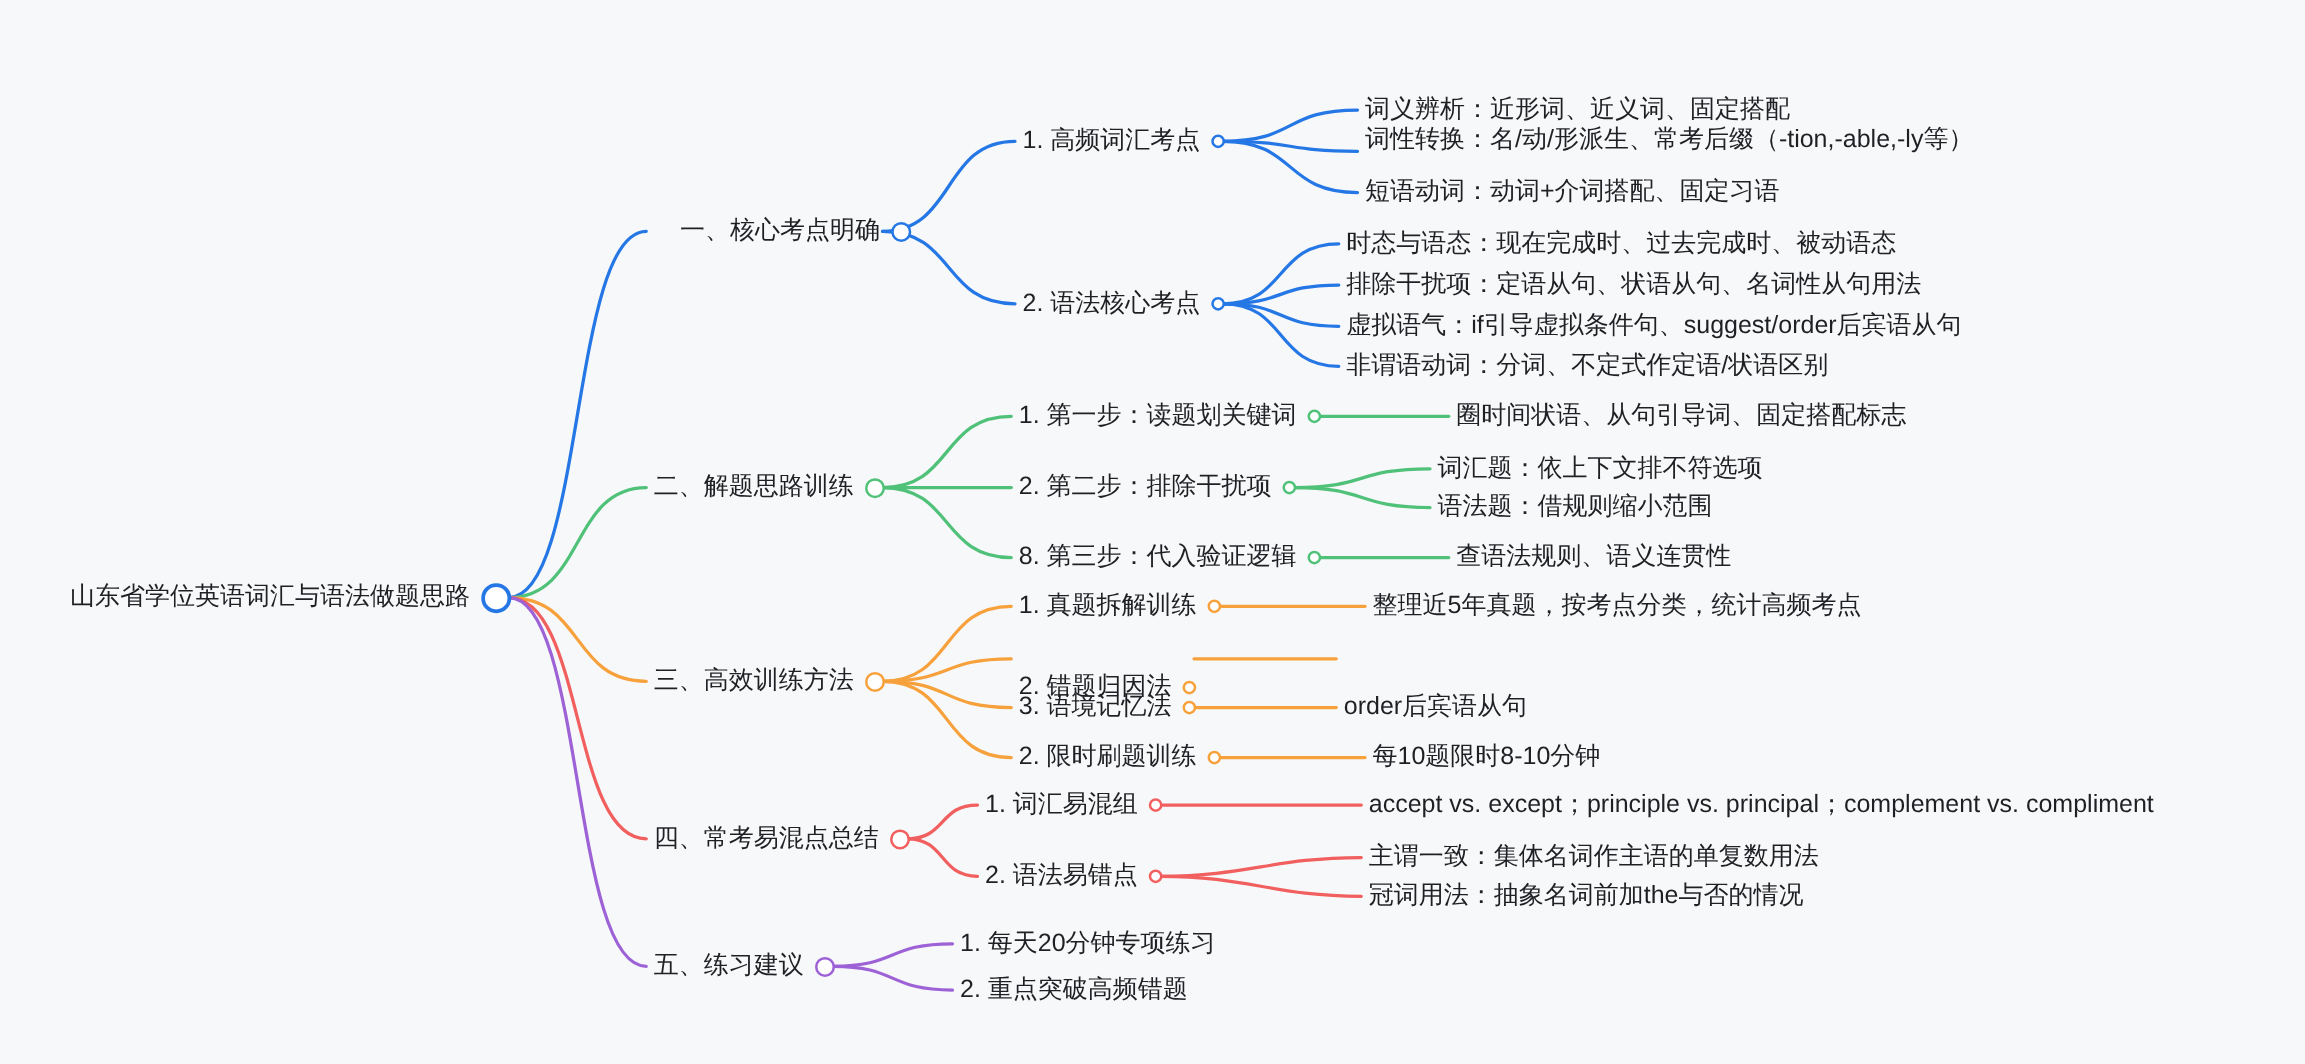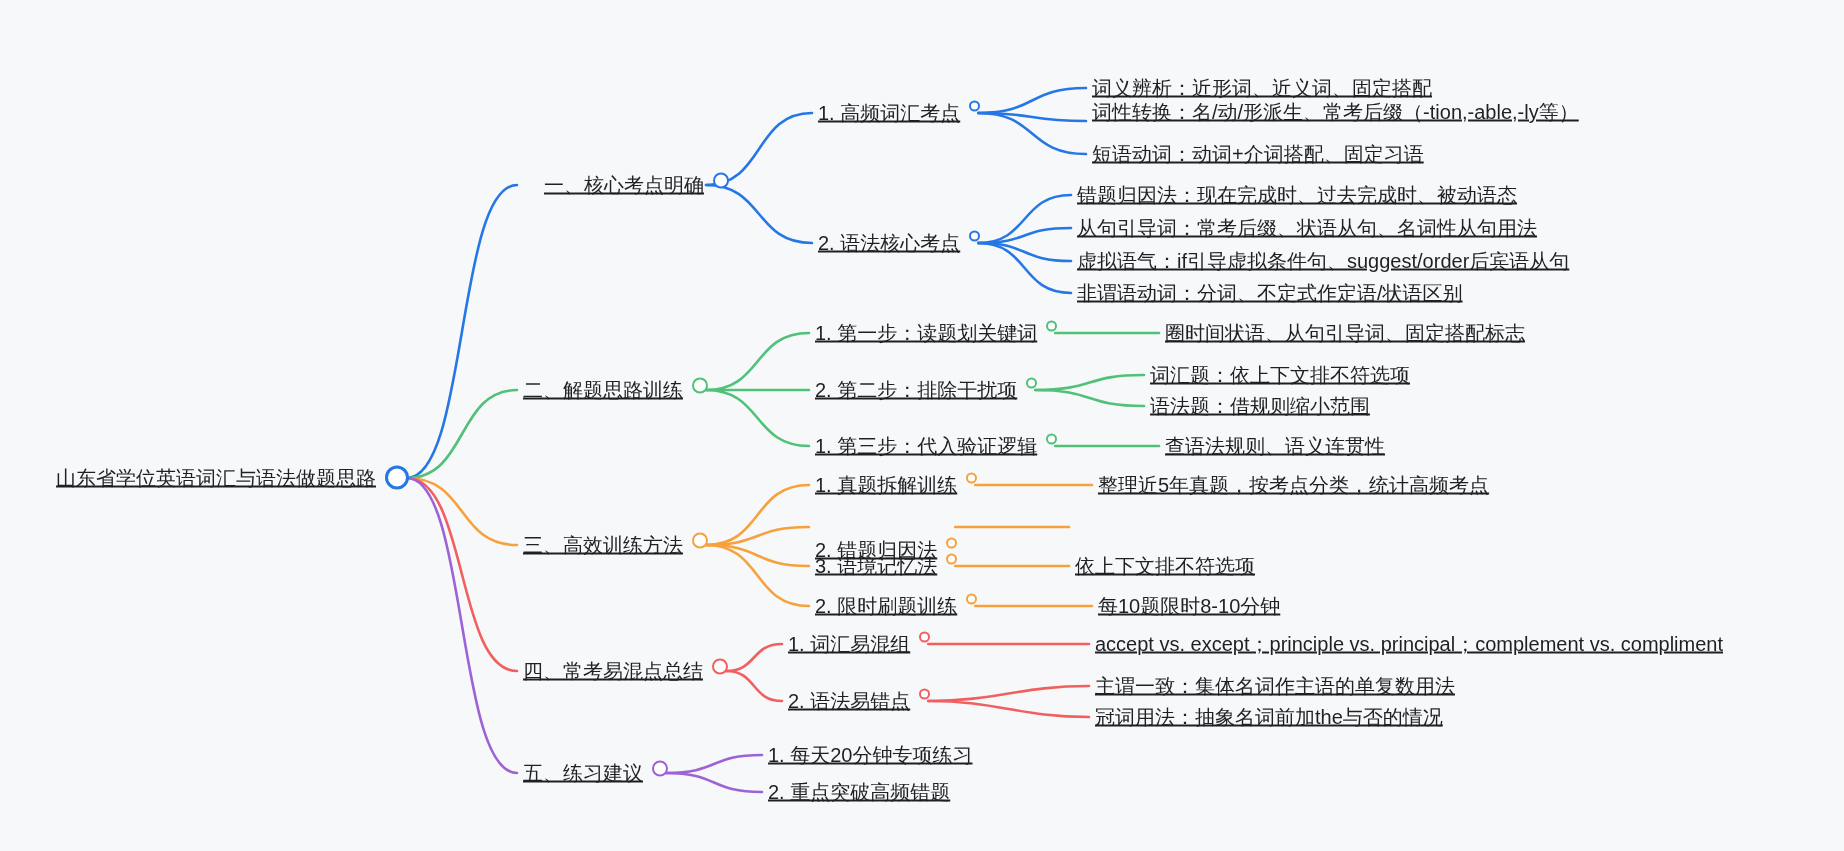--- a/index.html
+++ b/index.html
@@ -13,11 +13,10 @@
   #connectors{position:absolute;left:0;top:0;z-index:1;}
   .node{
     position:absolute;z-index:2;
-    display:flex;align-items:flex-start;gap:9px;
+    display:flex;align-items:center;gap:9px;
     white-space:nowrap;transform:translateY(-50%);
     font-size:20px;line-height:1.25;
     cursor:default;
-    text-decoration:underline;
   }
   .node .txt{display:inline-block;}
   .ring{

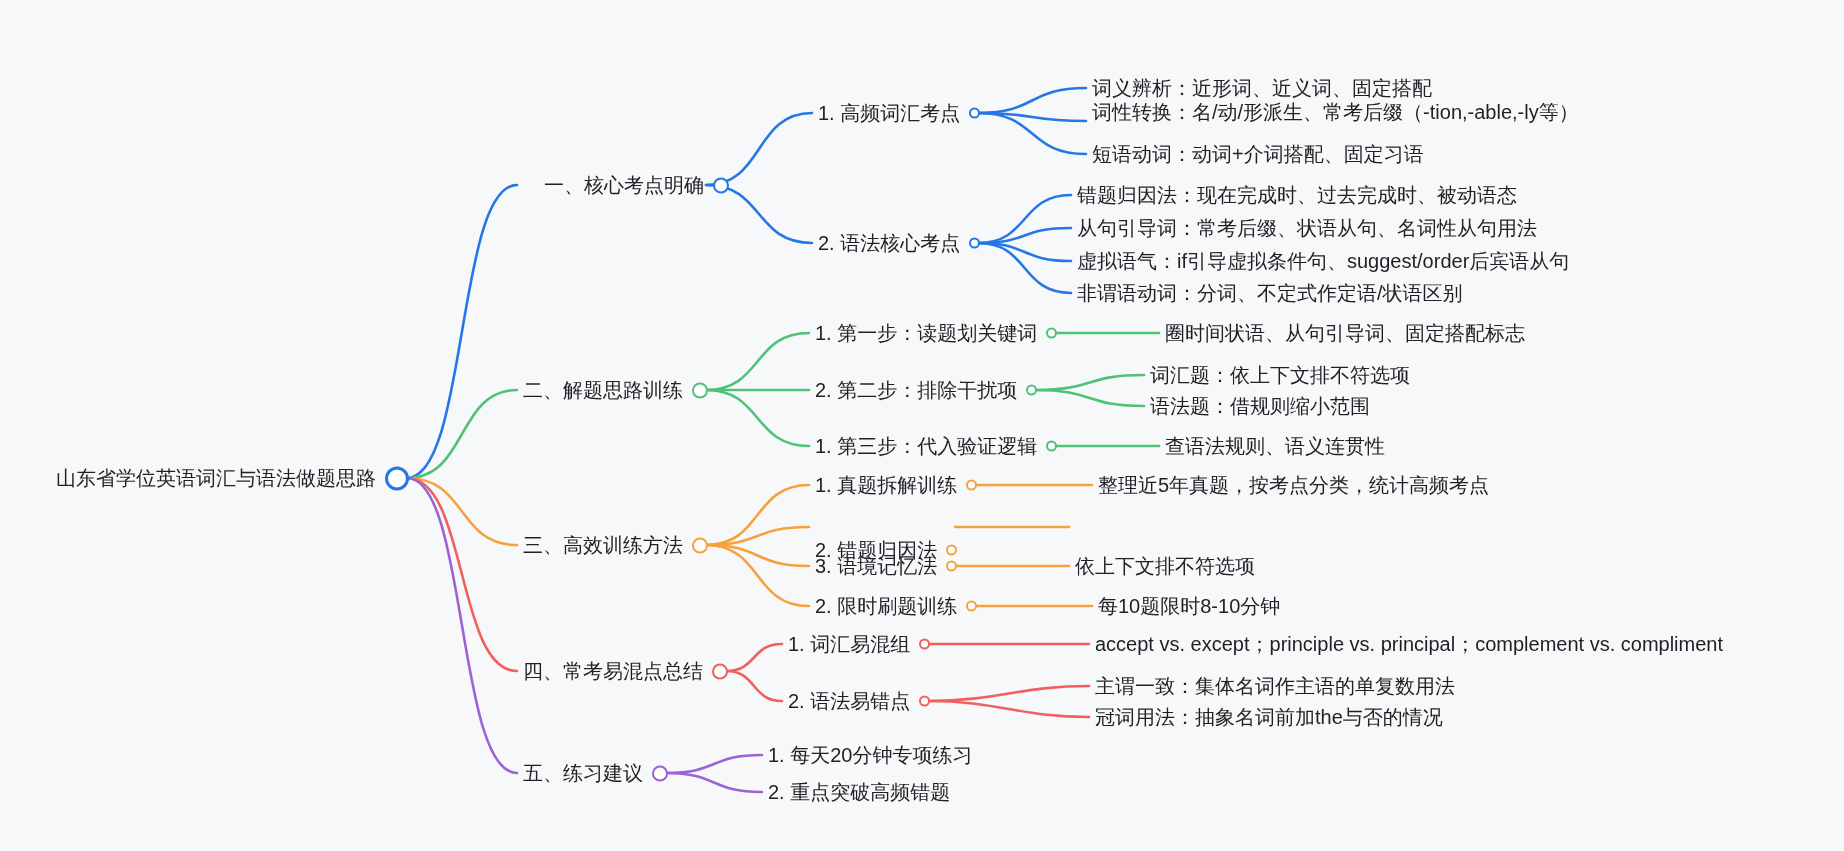--- a/index.html
+++ b/index.html
@@ -166,7 +166,7 @@
     <span class="txt">短语动词：动词+介词搭配、固定习语</span>
   </div>
   <div class="node l3 b0" id="b0c1l0" style="left:1077px;top:195px">
-    <span class="txt">错题归因法：现在完成时、过去完成时、被动语态</span>
+    <span class="txt">时态与语态：现在完成时、过去完成时、被动语态</span>
   </div>
   <div class="node l3 b0" id="b0c1l1" style="left:1077px;top:228px">
     <span class="txt">从句引导词：常考后缀、状语从句、名词性从句用法</span>

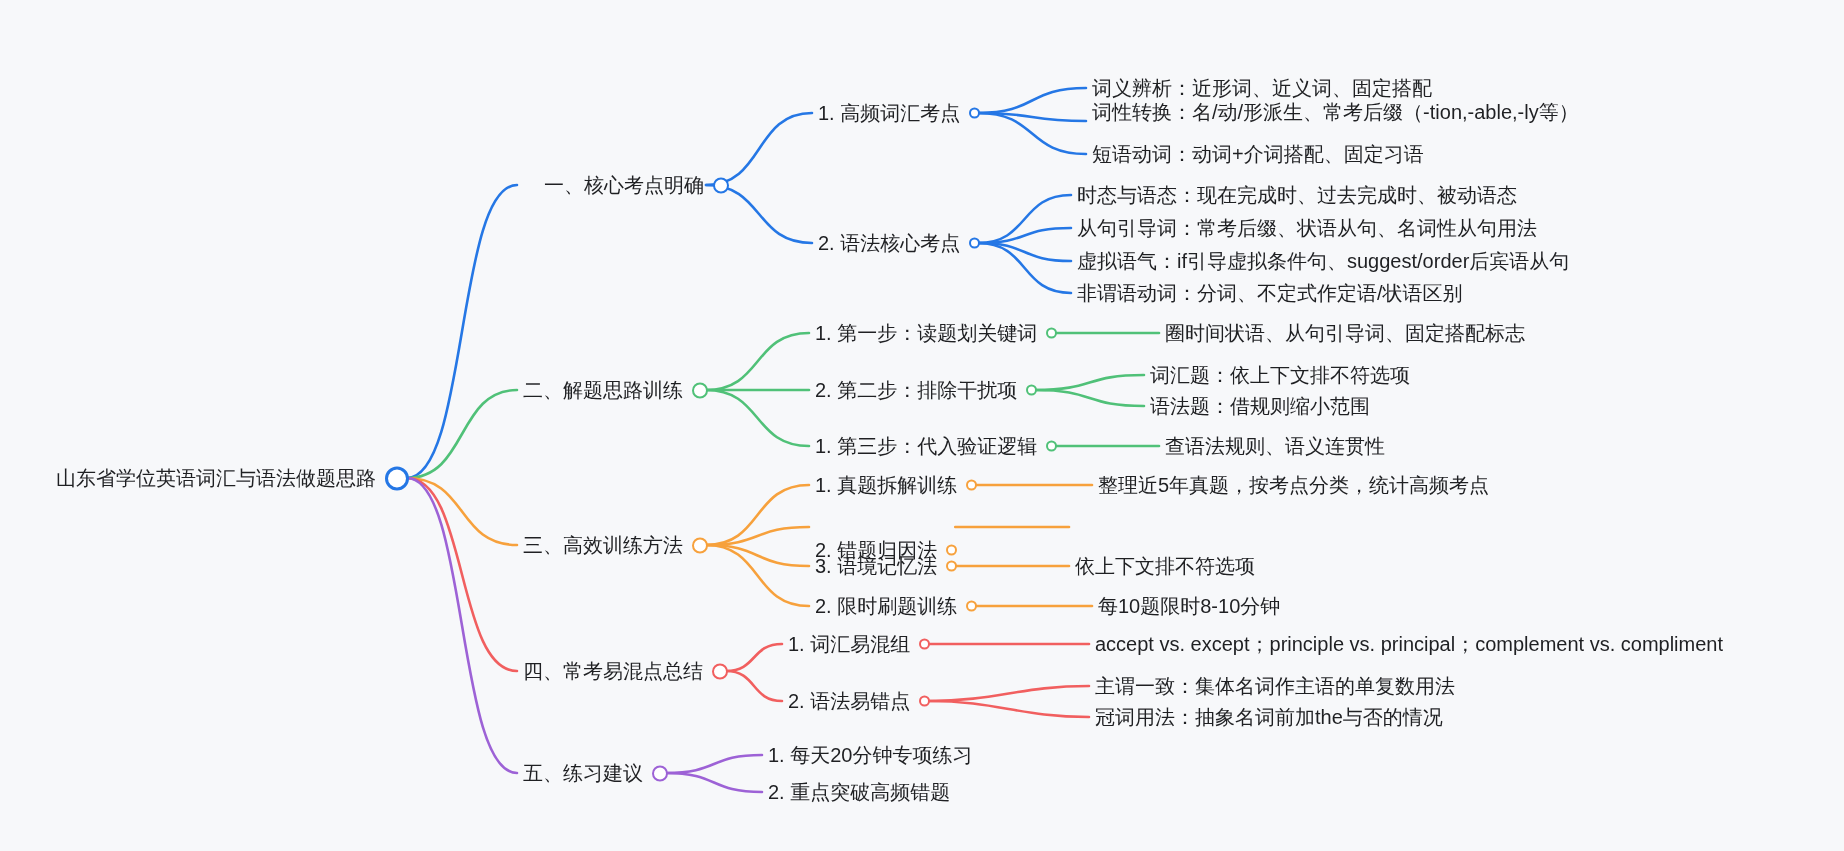--- a/index.html
+++ b/index.html
@@ -169,7 +169,7 @@
     <span class="txt">时态与语态：现在完成时、过去完成时、被动语态</span>
   </div>
   <div class="node l3 b0" id="b0c1l1" style="left:1077px;top:228px">
-    <span class="txt">从句引导词：常考后缀、状语从句、名词性从句用法</span>
+    <span class="txt">排除干扰项：定语从句、状语从句、名词性从句用法</span>
   </div>
   <div class="node l3 b0" id="b0c1l2" style="left:1077px;top:261px">
     <span class="txt">虚拟语气：if引导虚拟条件句、suggest/order后宾语从句</span>

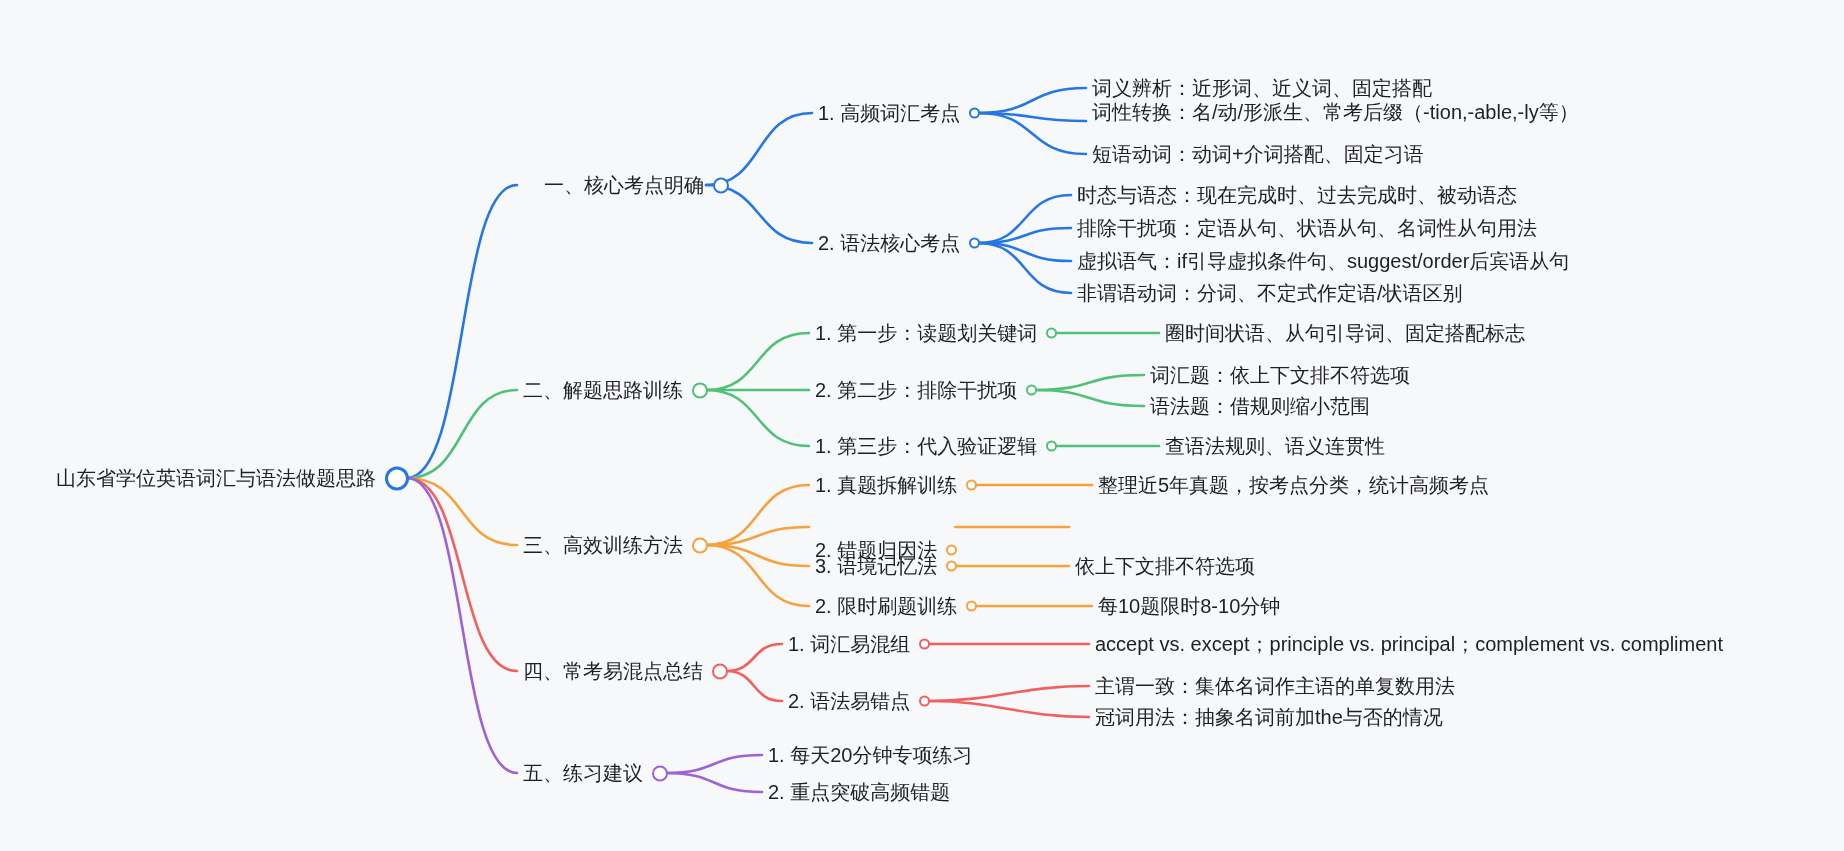--- a/index.html
+++ b/index.html
@@ -122,7 +122,7 @@
     <span class="ring"></span>
   </div>
   <div class="node l2 b1" id="b1c2" style="left:815px;top:446px">
-    <span class="txt">1. 第三步：代入验证逻辑</span>
+    <span class="txt">8. 第三步：代入验证逻辑</span>
     <span class="ring"></span>
   </div>
   <div class="node l2 b2" id="b2c0" style="left:815px;top:485px">

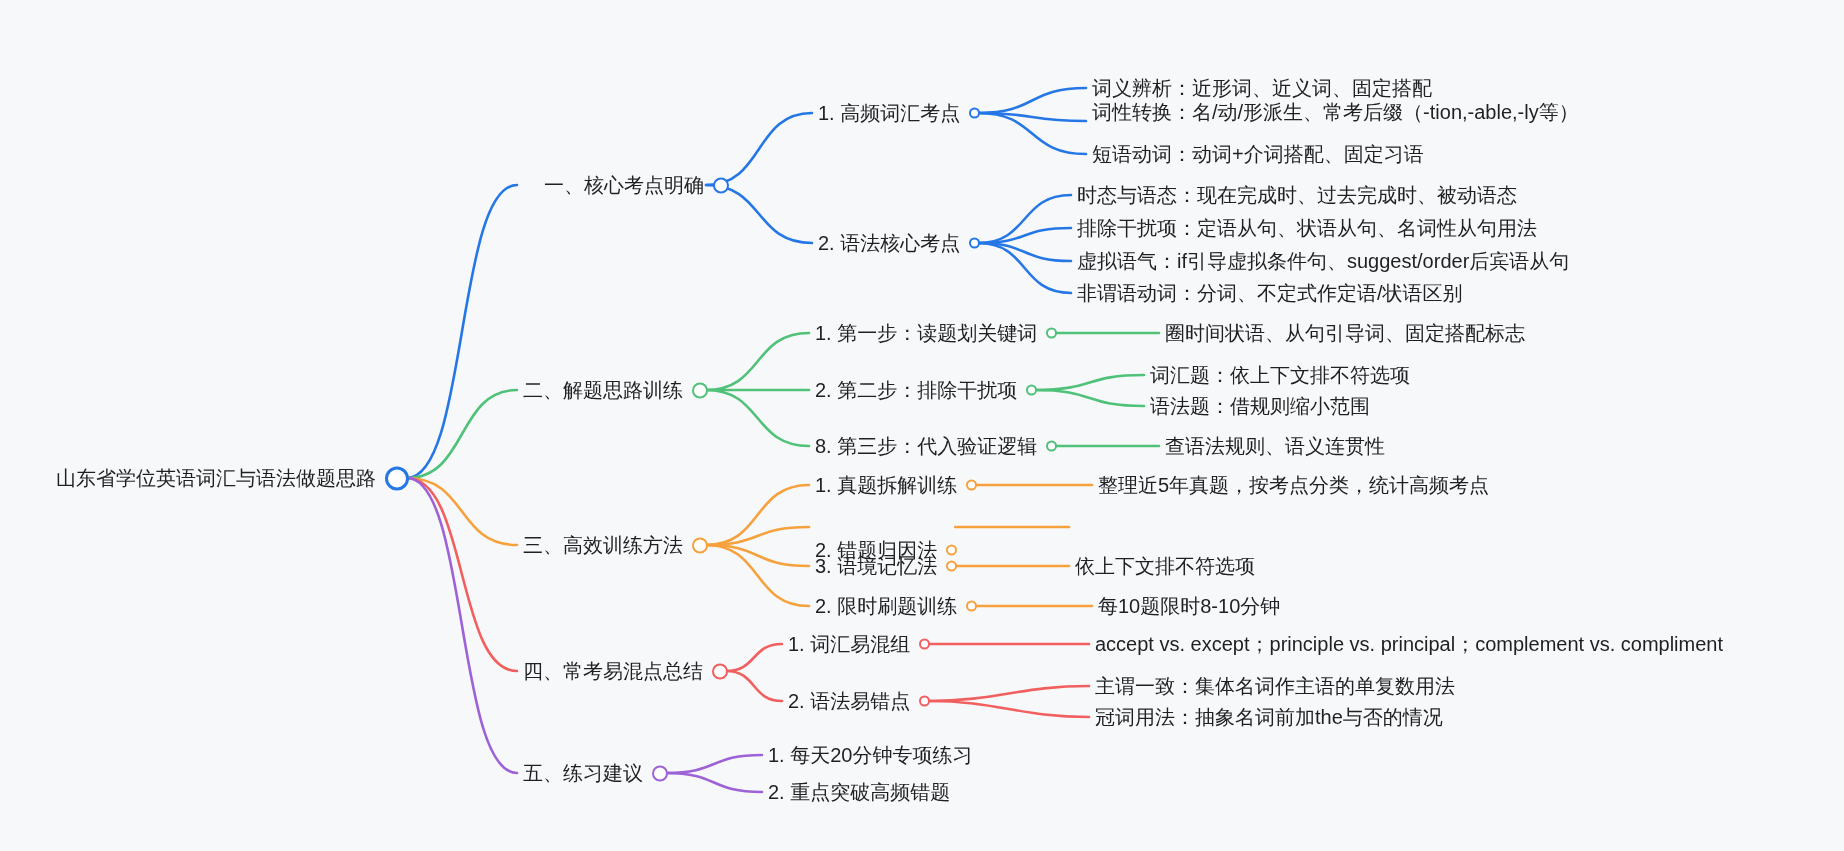--- a/index.html
+++ b/index.html
@@ -193,7 +193,7 @@
     <span class="txt">整理近5年真题，按考点分类，统计高频考点</span>
   </div>
   <div class="node l3 b2" id="b2c2l0" style="left:1075px;top:566px">
-    <span class="txt">依上下文排不符选项</span>
+    <span class="txt">order后宾语从句</span>
   </div>
   <div class="node l3 b2" id="b2c3l0" style="left:1098px;top:606px">
     <span class="txt">每10题限时8-10分钟</span>

